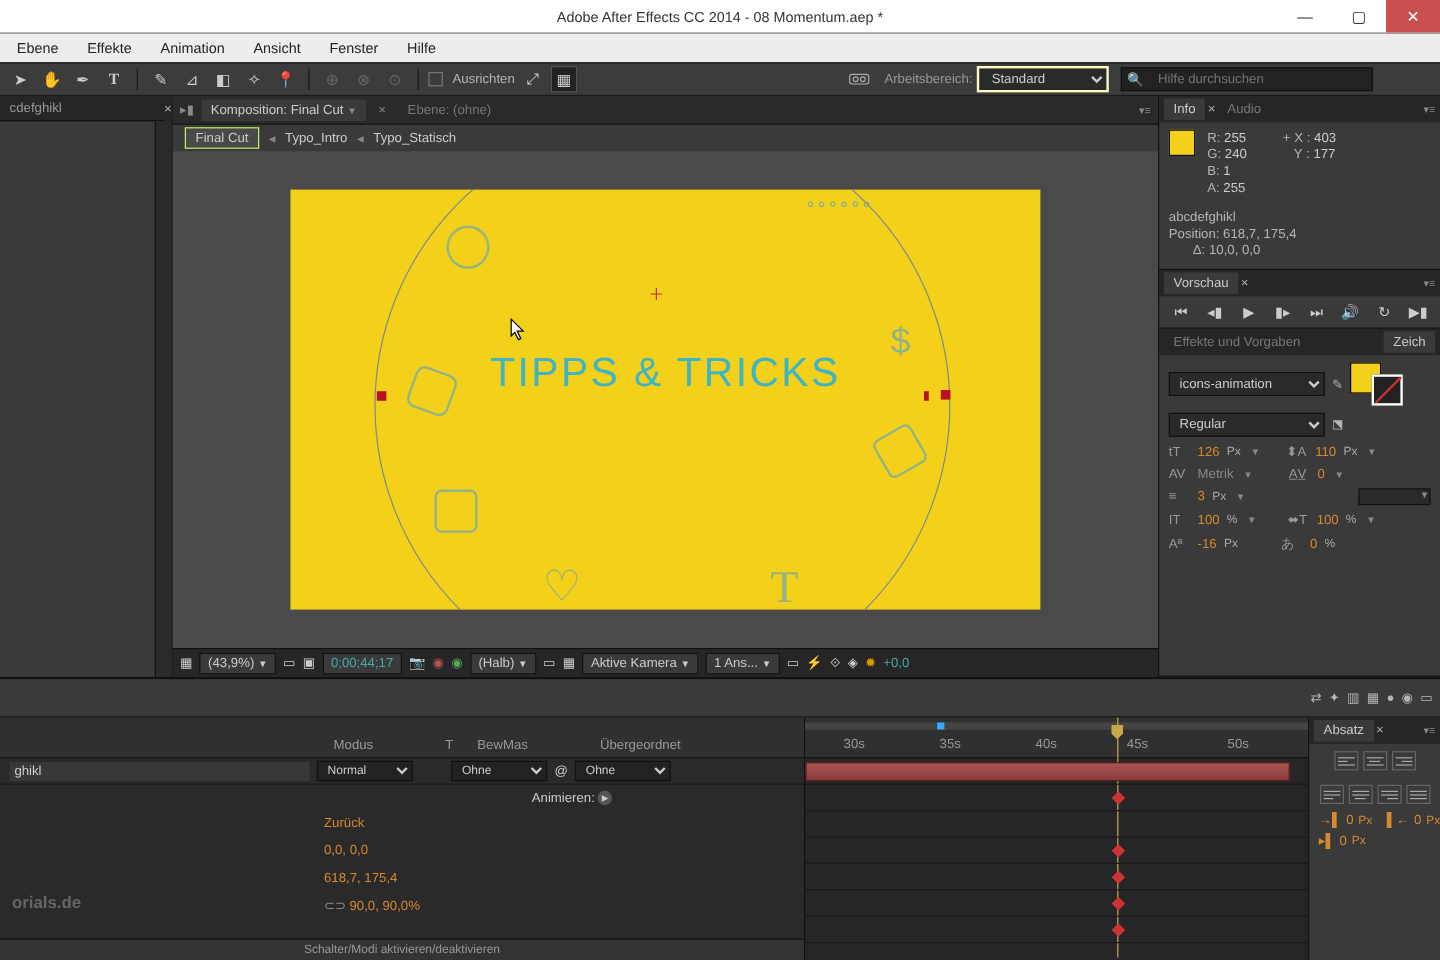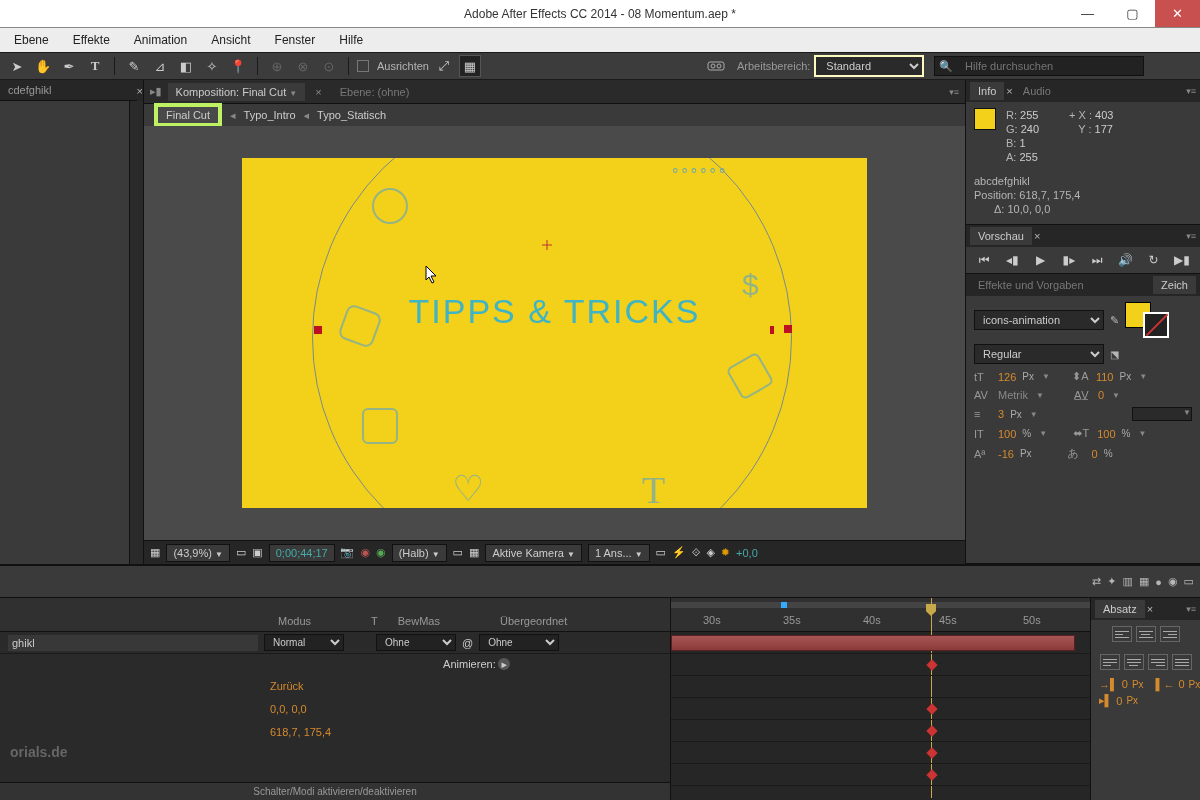--- a/index.html
+++ b/index.html
@@ -30,7 +30,7 @@
 .comp-tabs .ctab.dim{color:#777;background:transparent}
 .comp-tabs .close-x{color:#888;padding:0 4px}
 .crumbs{height:22px;background:#3a3a3a;display:flex;align-items:center;padding:0 10px;gap:8px;color:#ccc}
-.crumbs .crumb{padding:2px 8px;background:#494949;border:4px solid #bef264}
+.crumbs .crumb{padding:2px 8px;background:#494949;border:1px solid #bef264}
 .crumbs .arrow{color:#888}
 .viewer{flex:1;background:#4a4a4a;display:flex;align-items:center;justify-content:center;position:relative;overflow:hidden}
 .canvas{width:625px;height:350px;background:#f3d01a;position:relative;overflow:hidden}

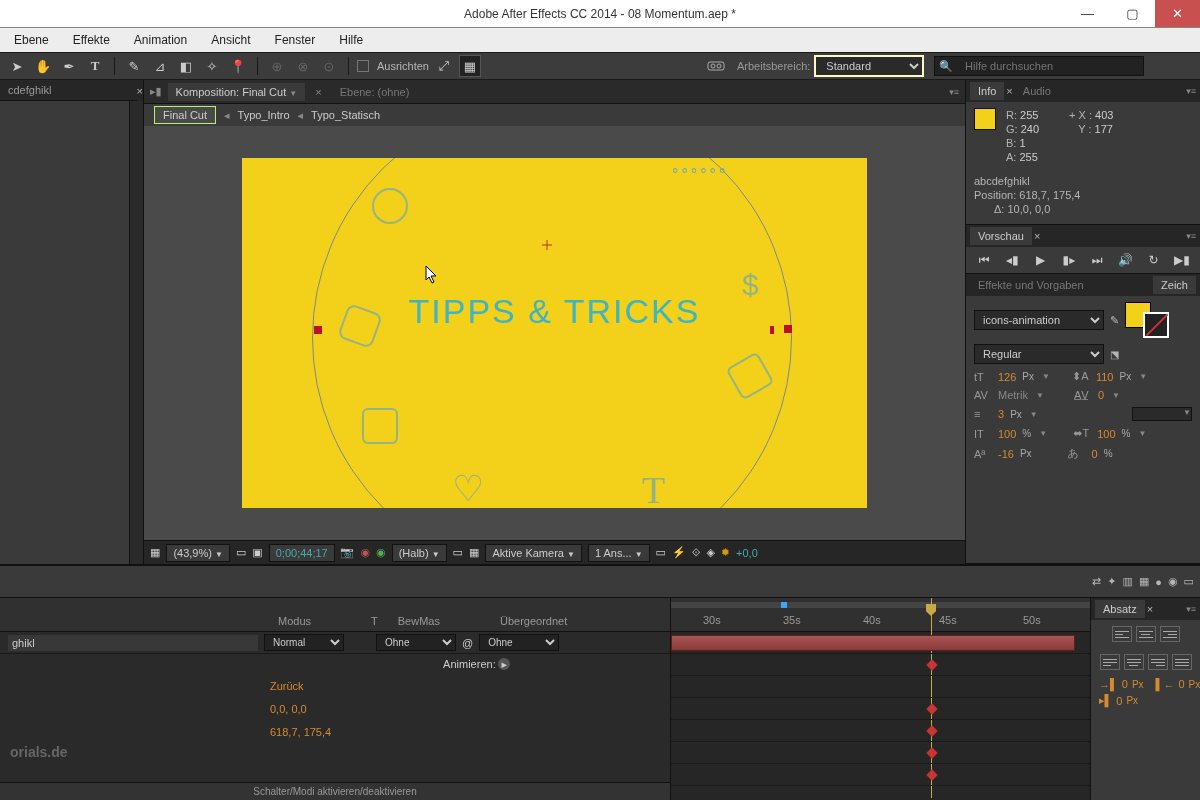--- a/index.html
+++ b/index.html
@@ -375,6 +375,7 @@
       <div class="tl-prop"><span style="color:#d68a2e">Zurück</span></div>
       <div class="tl-prop"><span>0,0, 0,0</span></div>
       <div class="tl-prop"><span>618,7, 175,4</span></div>
+      <div class="tl-prop"><span style="color:#888">⊂⊃</span> <span>90,0, 90,0%</span></div>
       <div style="position:absolute;left:10px;bottom:40px;color:#666;font-size:14px;font-weight:bold">orials.de</div>
       <div style="margin-top:auto;text-align:center;background:#333;padding:3px;font-size:10px;color:#999;border-top:1px solid #111">Schalter/Modi aktivieren/deaktivieren</div>
     </div>

